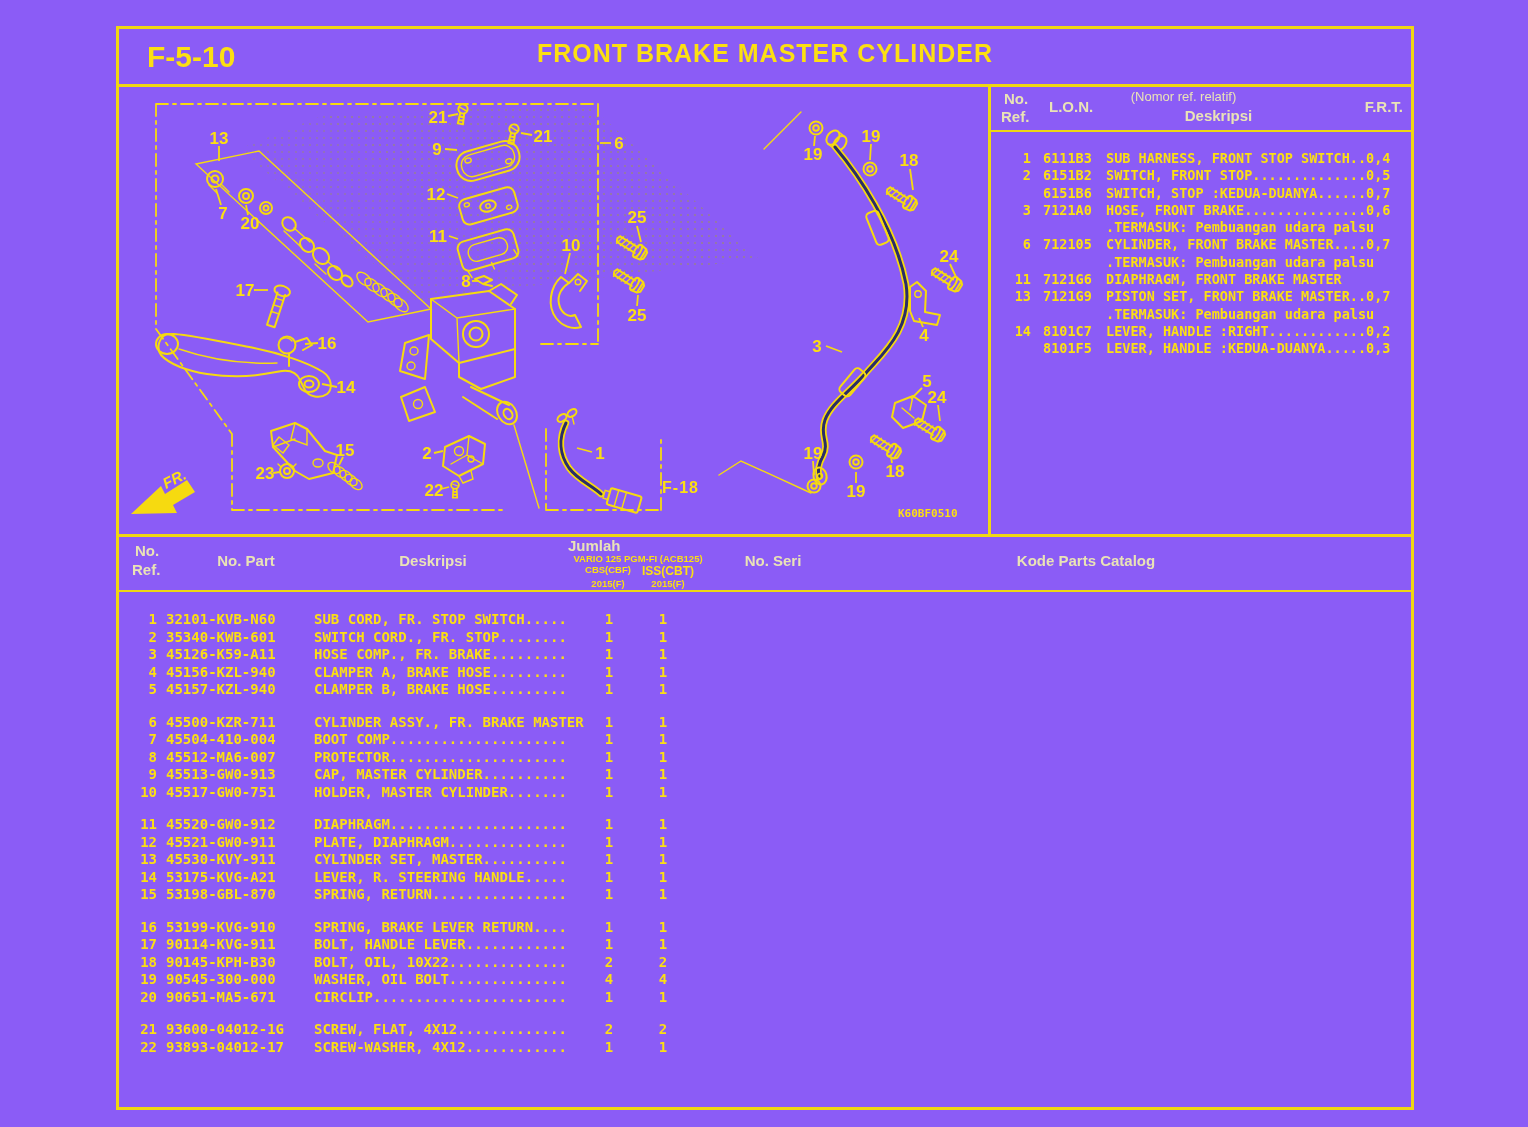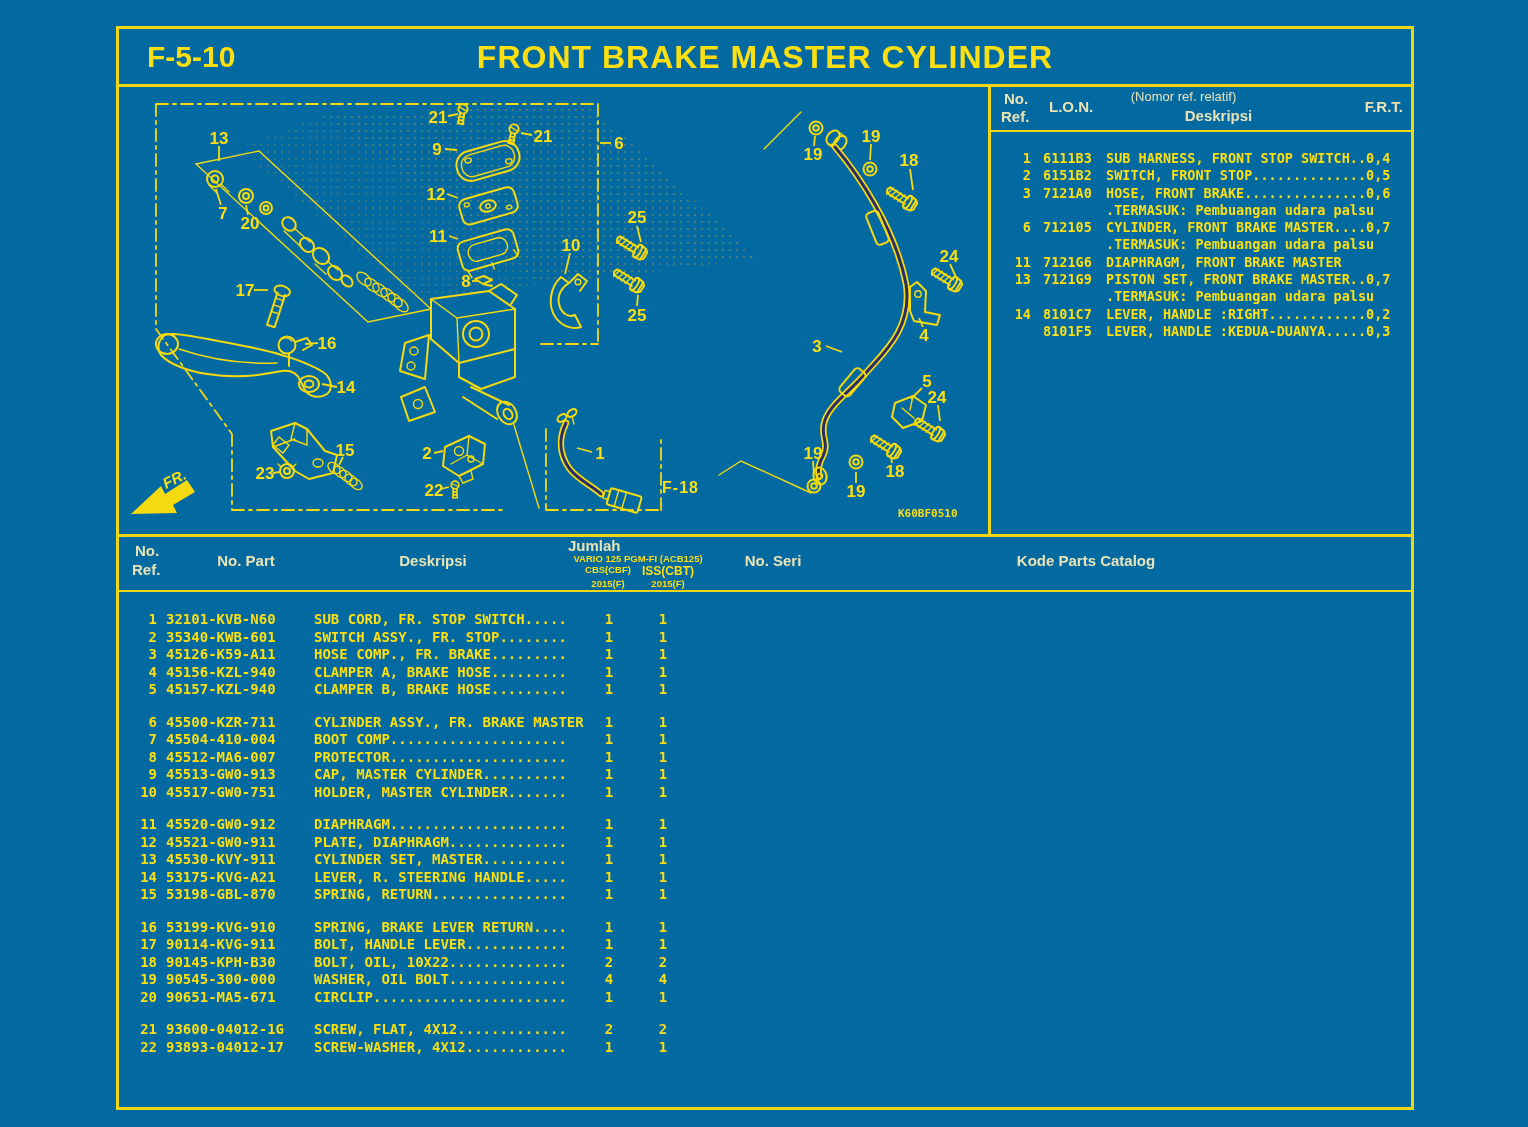--- a/index.html
+++ b/index.html
@@ -3,7 +3,7 @@
 <meta charset="utf-8">
 <style>
   html,body{margin:0;padding:0;background:#232552;}
-  .screen{position:relative;width:1528px;height:1127px;background:#0369a1;
+  .screen{position:relative;width:1528px;height:1127px;background:#8b5cf6;
           font-family:"Liberation Sans",sans-serif;overflow:hidden;}
   .frame{position:absolute;left:116px;top:26px;width:1298px;height:1084px;
          border:3px solid #efd713;box-sizing:border-box;}

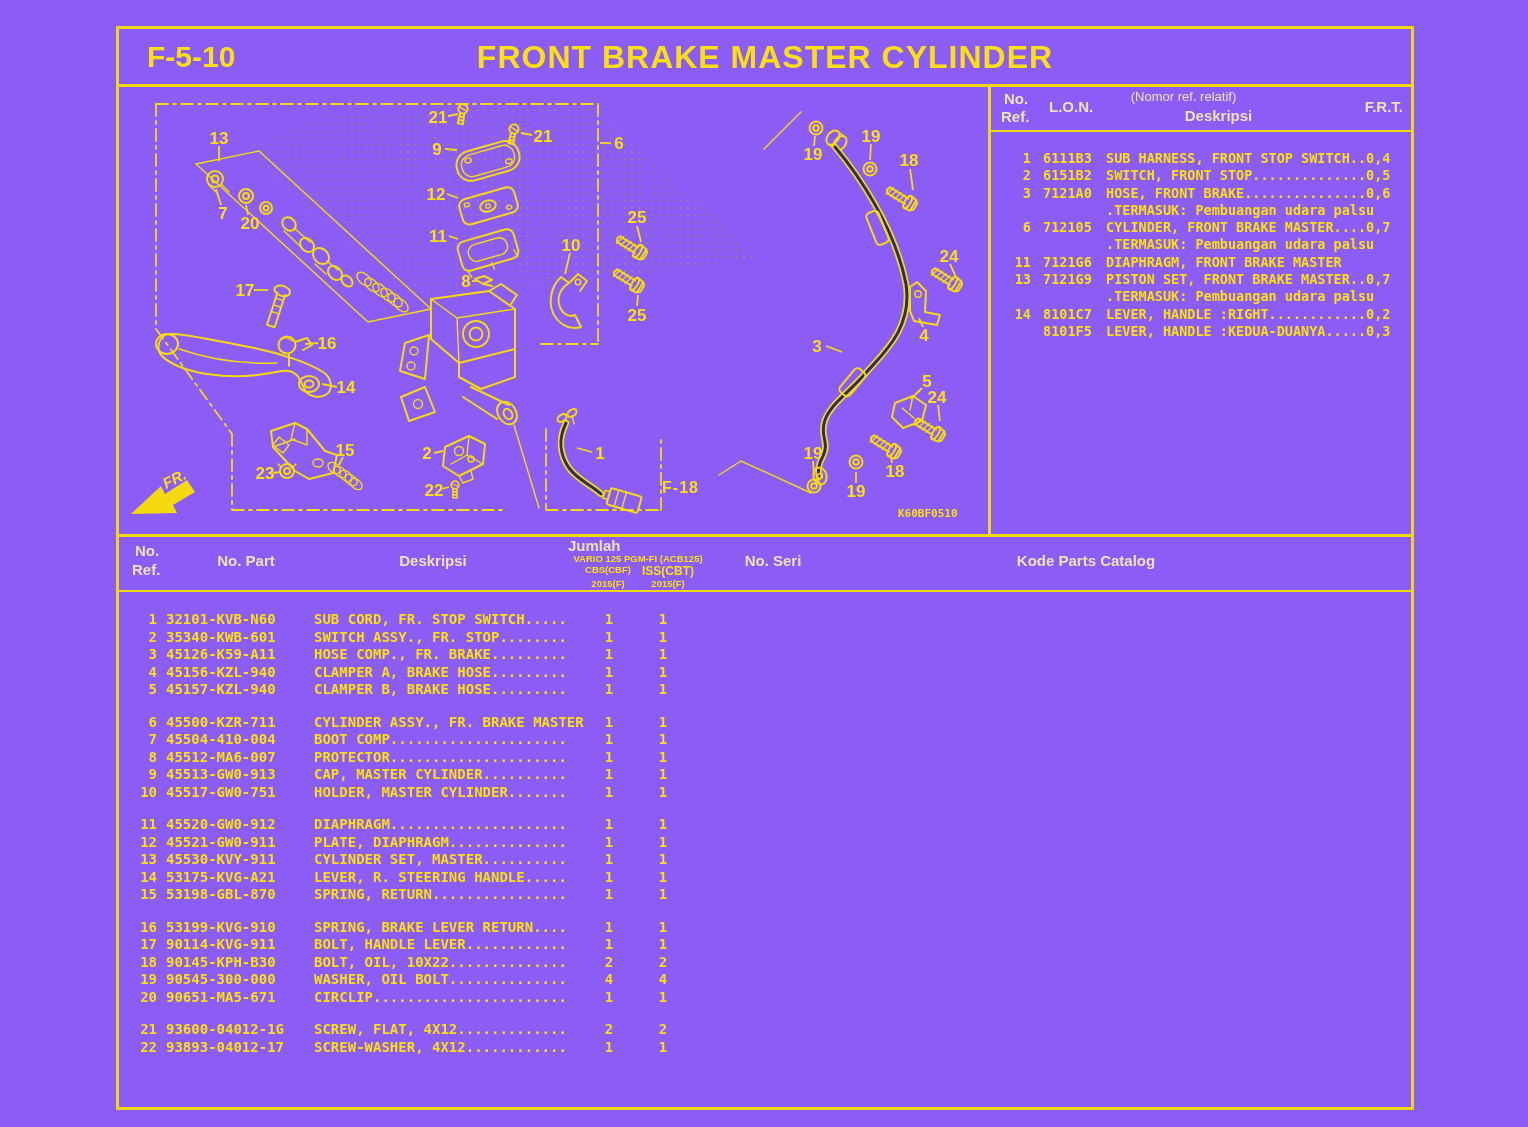--- a/index.html
+++ b/index.html
@@ -12,7 +12,7 @@
             border-bottom:3px solid #efd713;box-sizing:border-box;}
   .pagecode{position:absolute;left:28px;top:11px;font-size:30px;font-weight:bold;color:#fcdf12;}
   .pagetitle{position:absolute;left:0;right:0;top:10px;text-align:center;
-             font-size:32px;font-weight:bold;color:#fcdf12;letter-spacing:1px;}
+             font-size:25px;font-weight:bold;color:#fcdf12;letter-spacing:1px;}
   
   .lon{position:absolute;left:869px;top:58px;width:423px;height:447px;
        border-left:3px solid #efd713;box-sizing:border-box;}

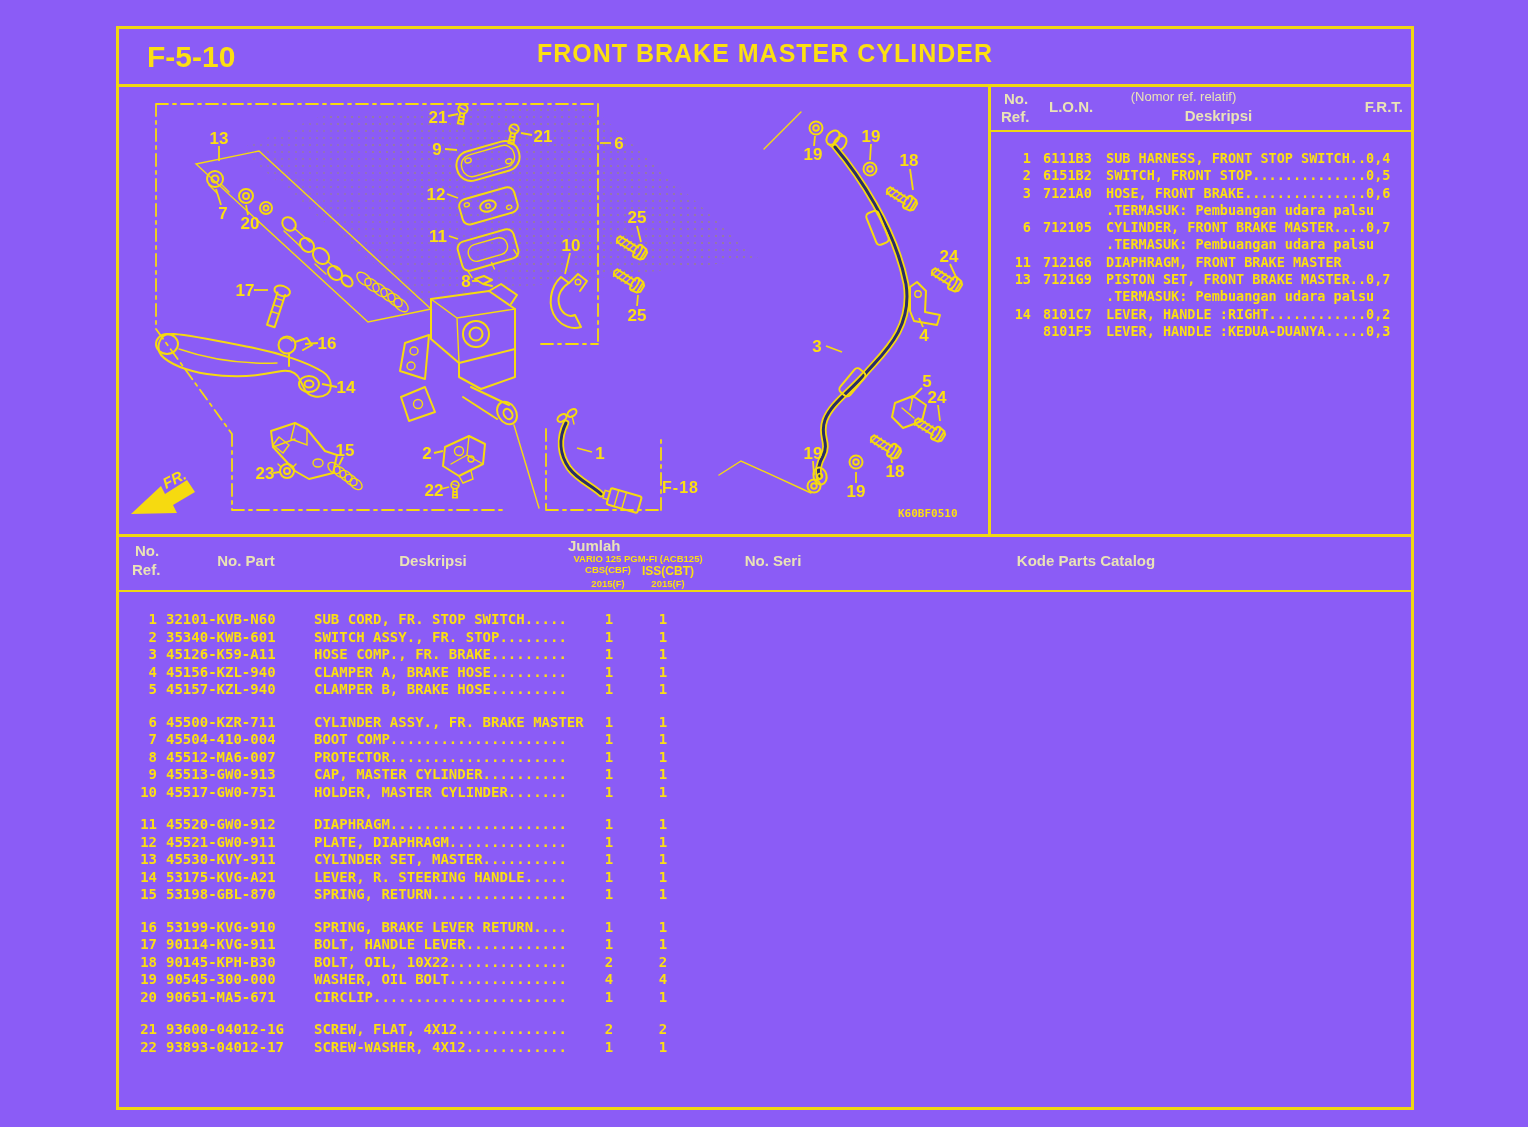--- a/index.html
+++ b/index.html
@@ -367,6 +367,7 @@
       <div class="lon-rows" id="lon-rows">
           <div class="lrow"><span class="l-ref">1</span><span class="l-lon">6111B3</span><span class="l-desc">SUB HARNESS, FRONT STOP SWITCH..0,4</span></div>
           <div class="lrow"><span class="l-ref">2</span><span class="l-lon">6151B2</span><span class="l-desc">SWITCH, FRONT STOP..............0,5</span></div>
+          <div class="lrow"><span class="l-ref"></span><span class="l-lon">6151B6</span><span class="l-desc">SWITCH, STOP :KEDUA-DUANYA......0,7</span></div>
           <div class="lrow"><span class="l-ref">3</span><span class="l-lon">7121A0</span><span class="l-desc">HOSE, FRONT BRAKE...............0,6</span></div>
           <div class="lrow"><span class="l-ref"></span><span class="l-lon"></span><span class="l-desc">.TERMASUK: Pembuangan udara palsu</span></div>
           <div class="lrow"><span class="l-ref">6</span><span class="l-lon">712105</span><span class="l-desc">CYLINDER, FRONT BRAKE MASTER....0,7</span></div>

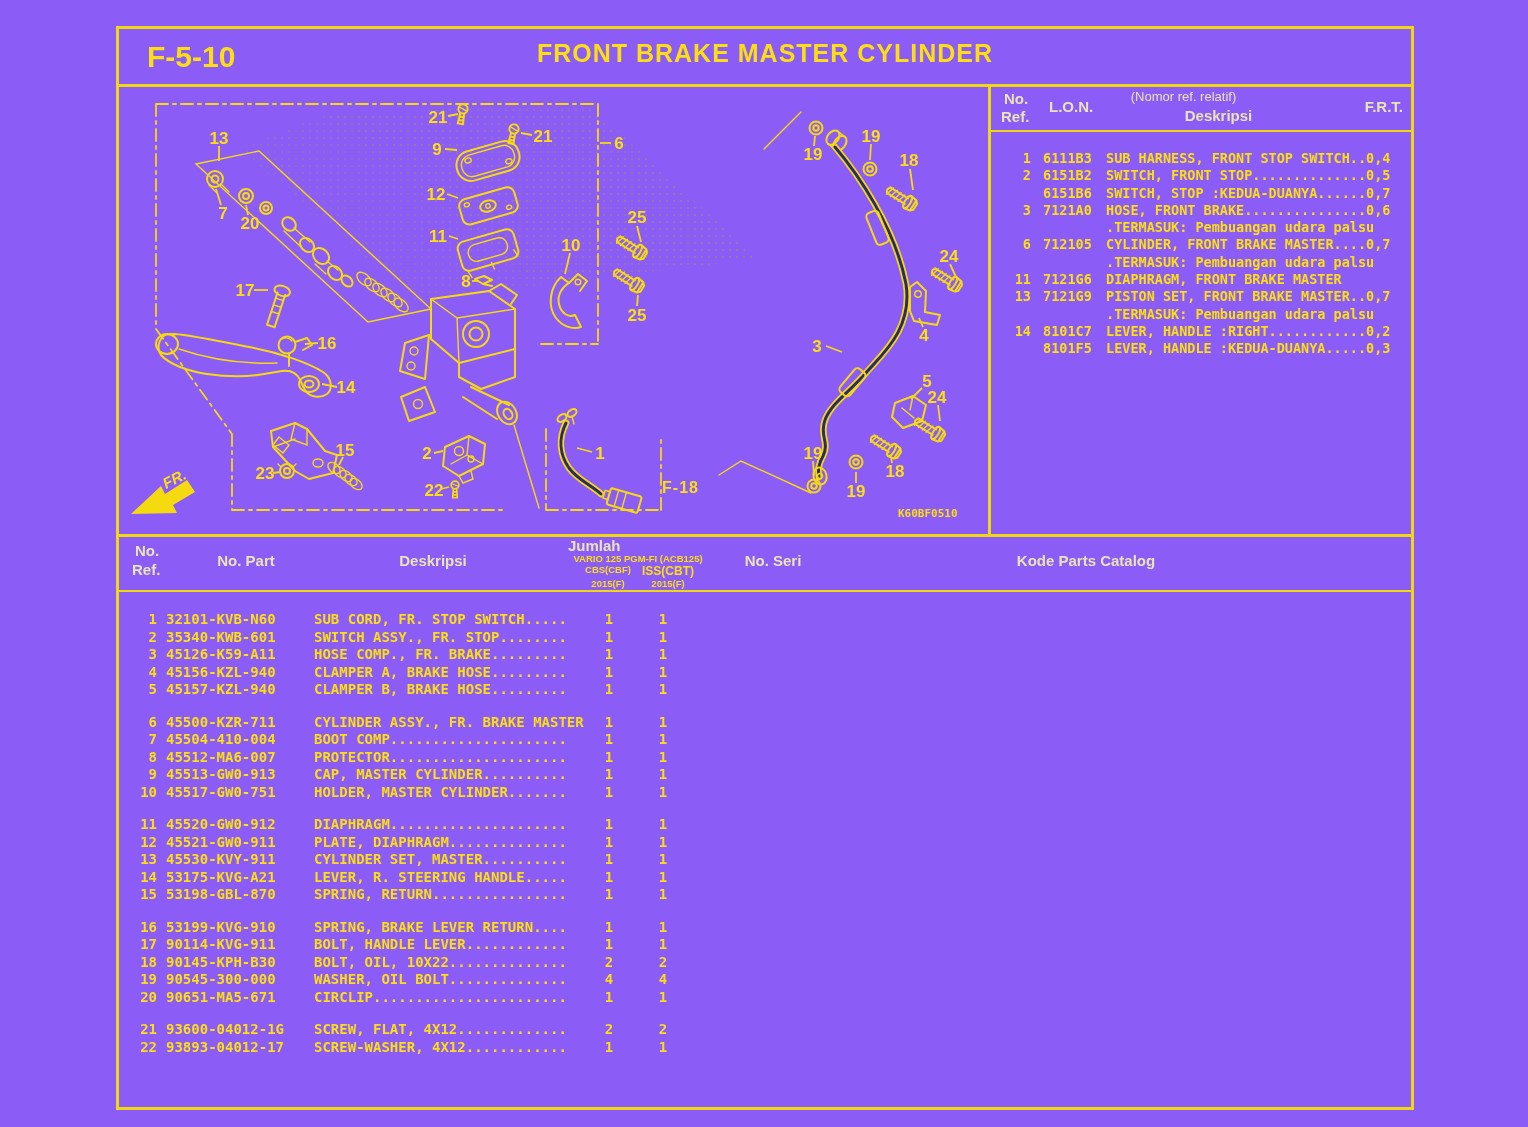--- a/index.html
+++ b/index.html
@@ -398,7 +398,7 @@
     <div class="parts" id="parts-rows">
         <div class="pgroup">
           <div class="prow"><span class="p-ref">1</span><span class="p-part">32101-KVB-N60</span><span class="p-desc">SUB CORD, FR. STOP SWITCH.....</span><span class="p-q1">1</span><span class="p-q2">1</span></div>
-          <div class="prow"><span class="p-ref">2</span><span class="p-part">35340-KWB-601</span><span class="p-desc">SWITCH ASSY., FR. STOP........</span><span class="p-q1">1</span><span class="p-q2">1</span></div>
+          <div class="prow"><span class="p-ref">2</span><span class="p-part">35340-KWB-601</span><span class="p-desc">SWITCH CORD., FR. STOP........</span><span class="p-q1">1</span><span class="p-q2">1</span></div>
           <div class="prow"><span class="p-ref">3</span><span class="p-part">45126-K59-A11</span><span class="p-desc">HOSE COMP., FR. BRAKE.........</span><span class="p-q1">1</span><span class="p-q2">1</span></div>
           <div class="prow"><span class="p-ref">4</span><span class="p-part">45156-KZL-940</span><span class="p-desc">CLAMPER A, BRAKE HOSE.........</span><span class="p-q1">1</span><span class="p-q2">1</span></div>
           <div class="prow"><span class="p-ref">5</span><span class="p-part">45157-KZL-940</span><span class="p-desc">CLAMPER B, BRAKE HOSE.........</span><span class="p-q1">1</span><span class="p-q2">1</span></div>

